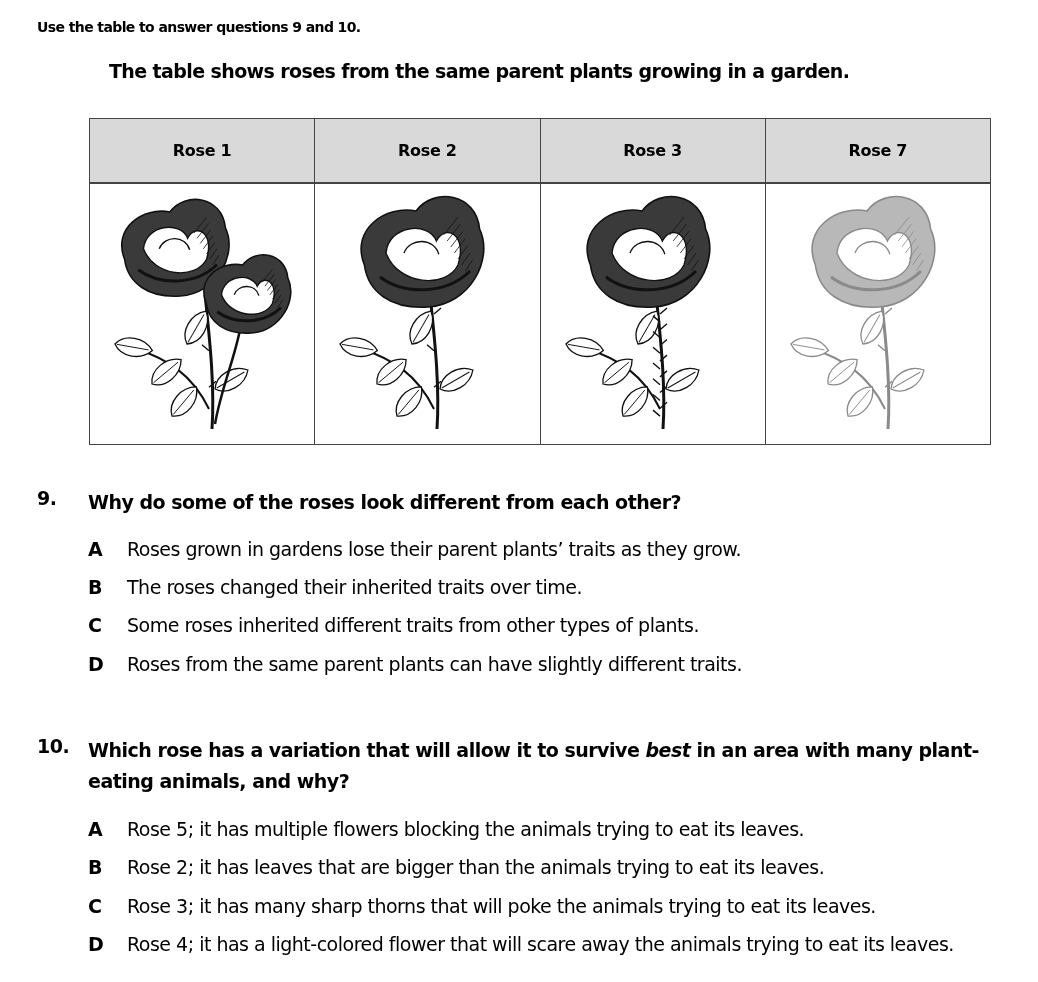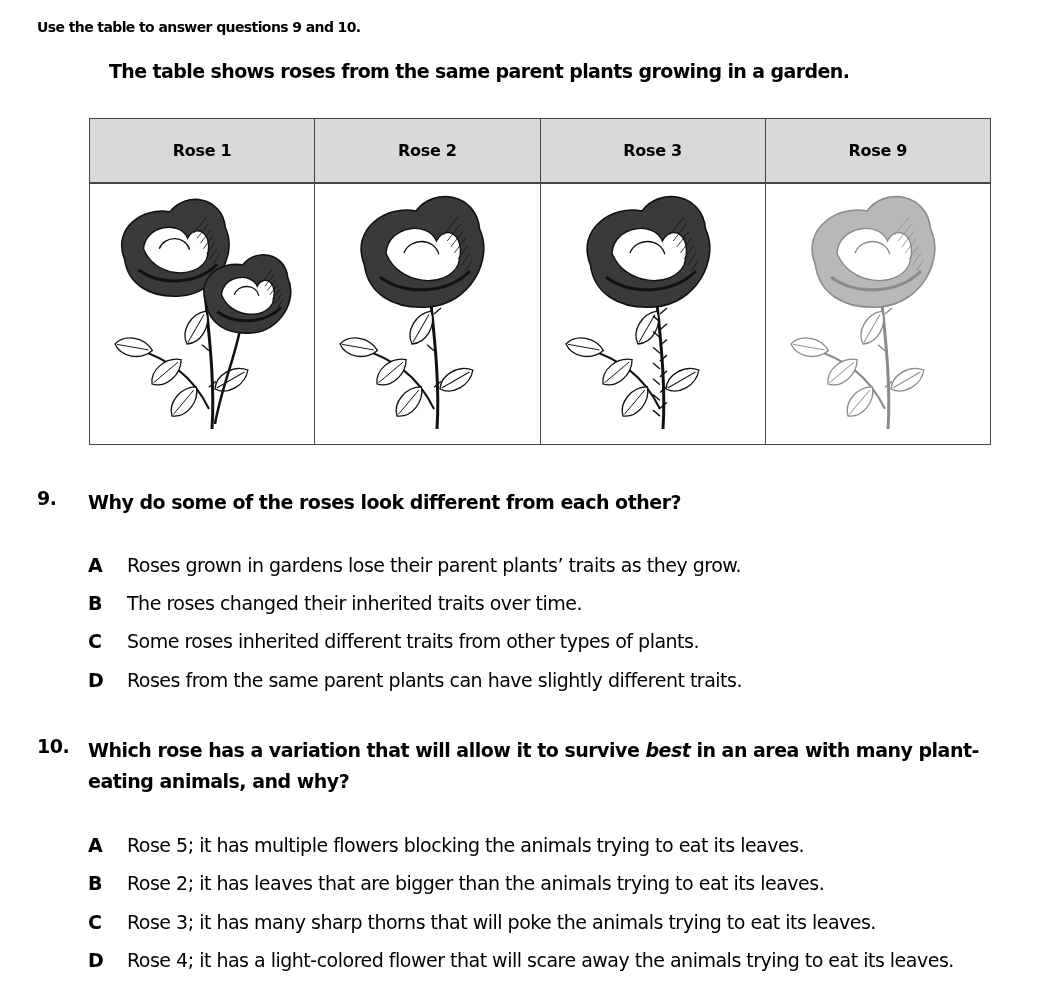--- a/index.html
+++ b/index.html
@@ -55,7 +55,7 @@
       <th>Rose 1</th>
       <th>Rose 2</th>
       <th>Rose 3</th>
-      <th>Rose 9</th>
+      <th>Rose 7</th>
     </tr>
   </thead>
   <tbody>

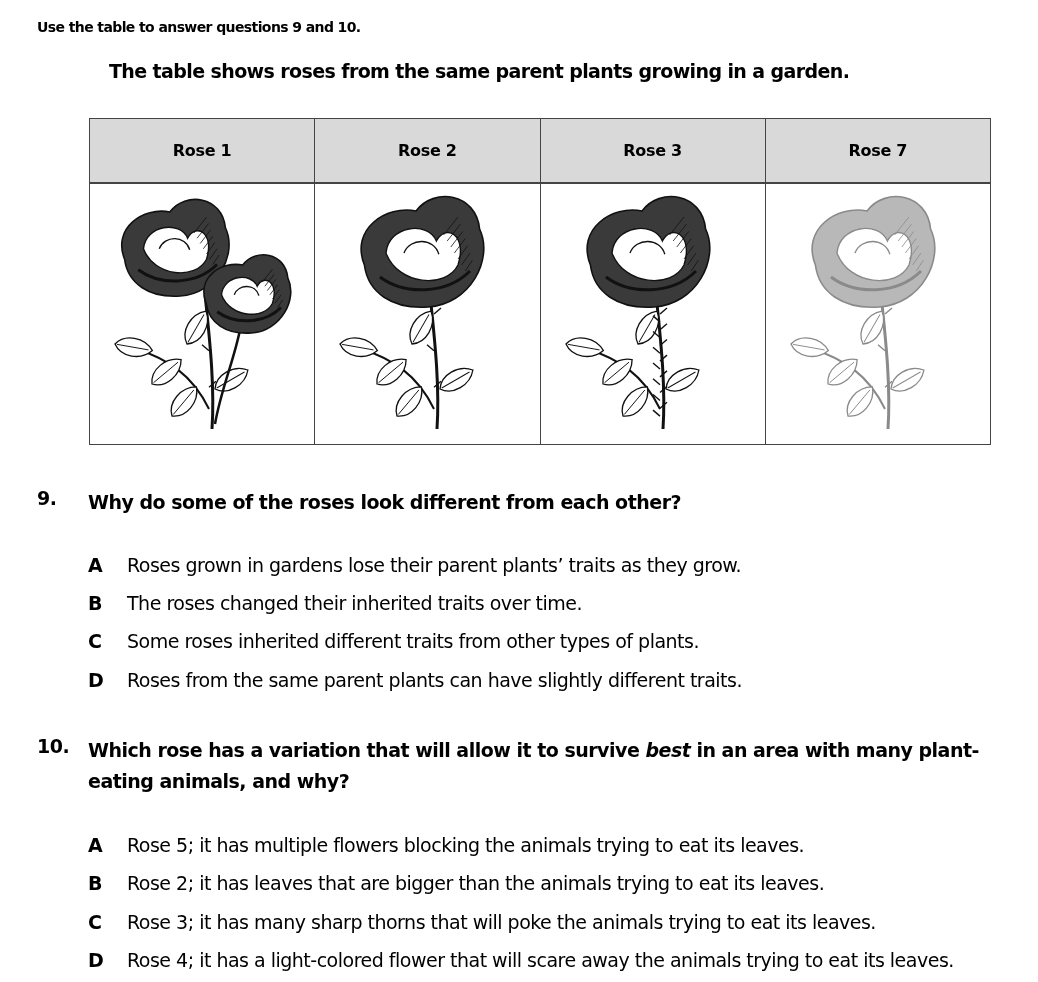--- a/index.html
+++ b/index.html
@@ -41,7 +41,7 @@
     display: flex; align-items: baseline; cursor: pointer;
   }
   .opt .letter { width: 39px; font-weight: bold; }
-  .opt .otext { white-space: nowrap; margin-top: 16px; }
+  .opt .otext { white-space: nowrap; }
 </style>
 </head>
 <body>

